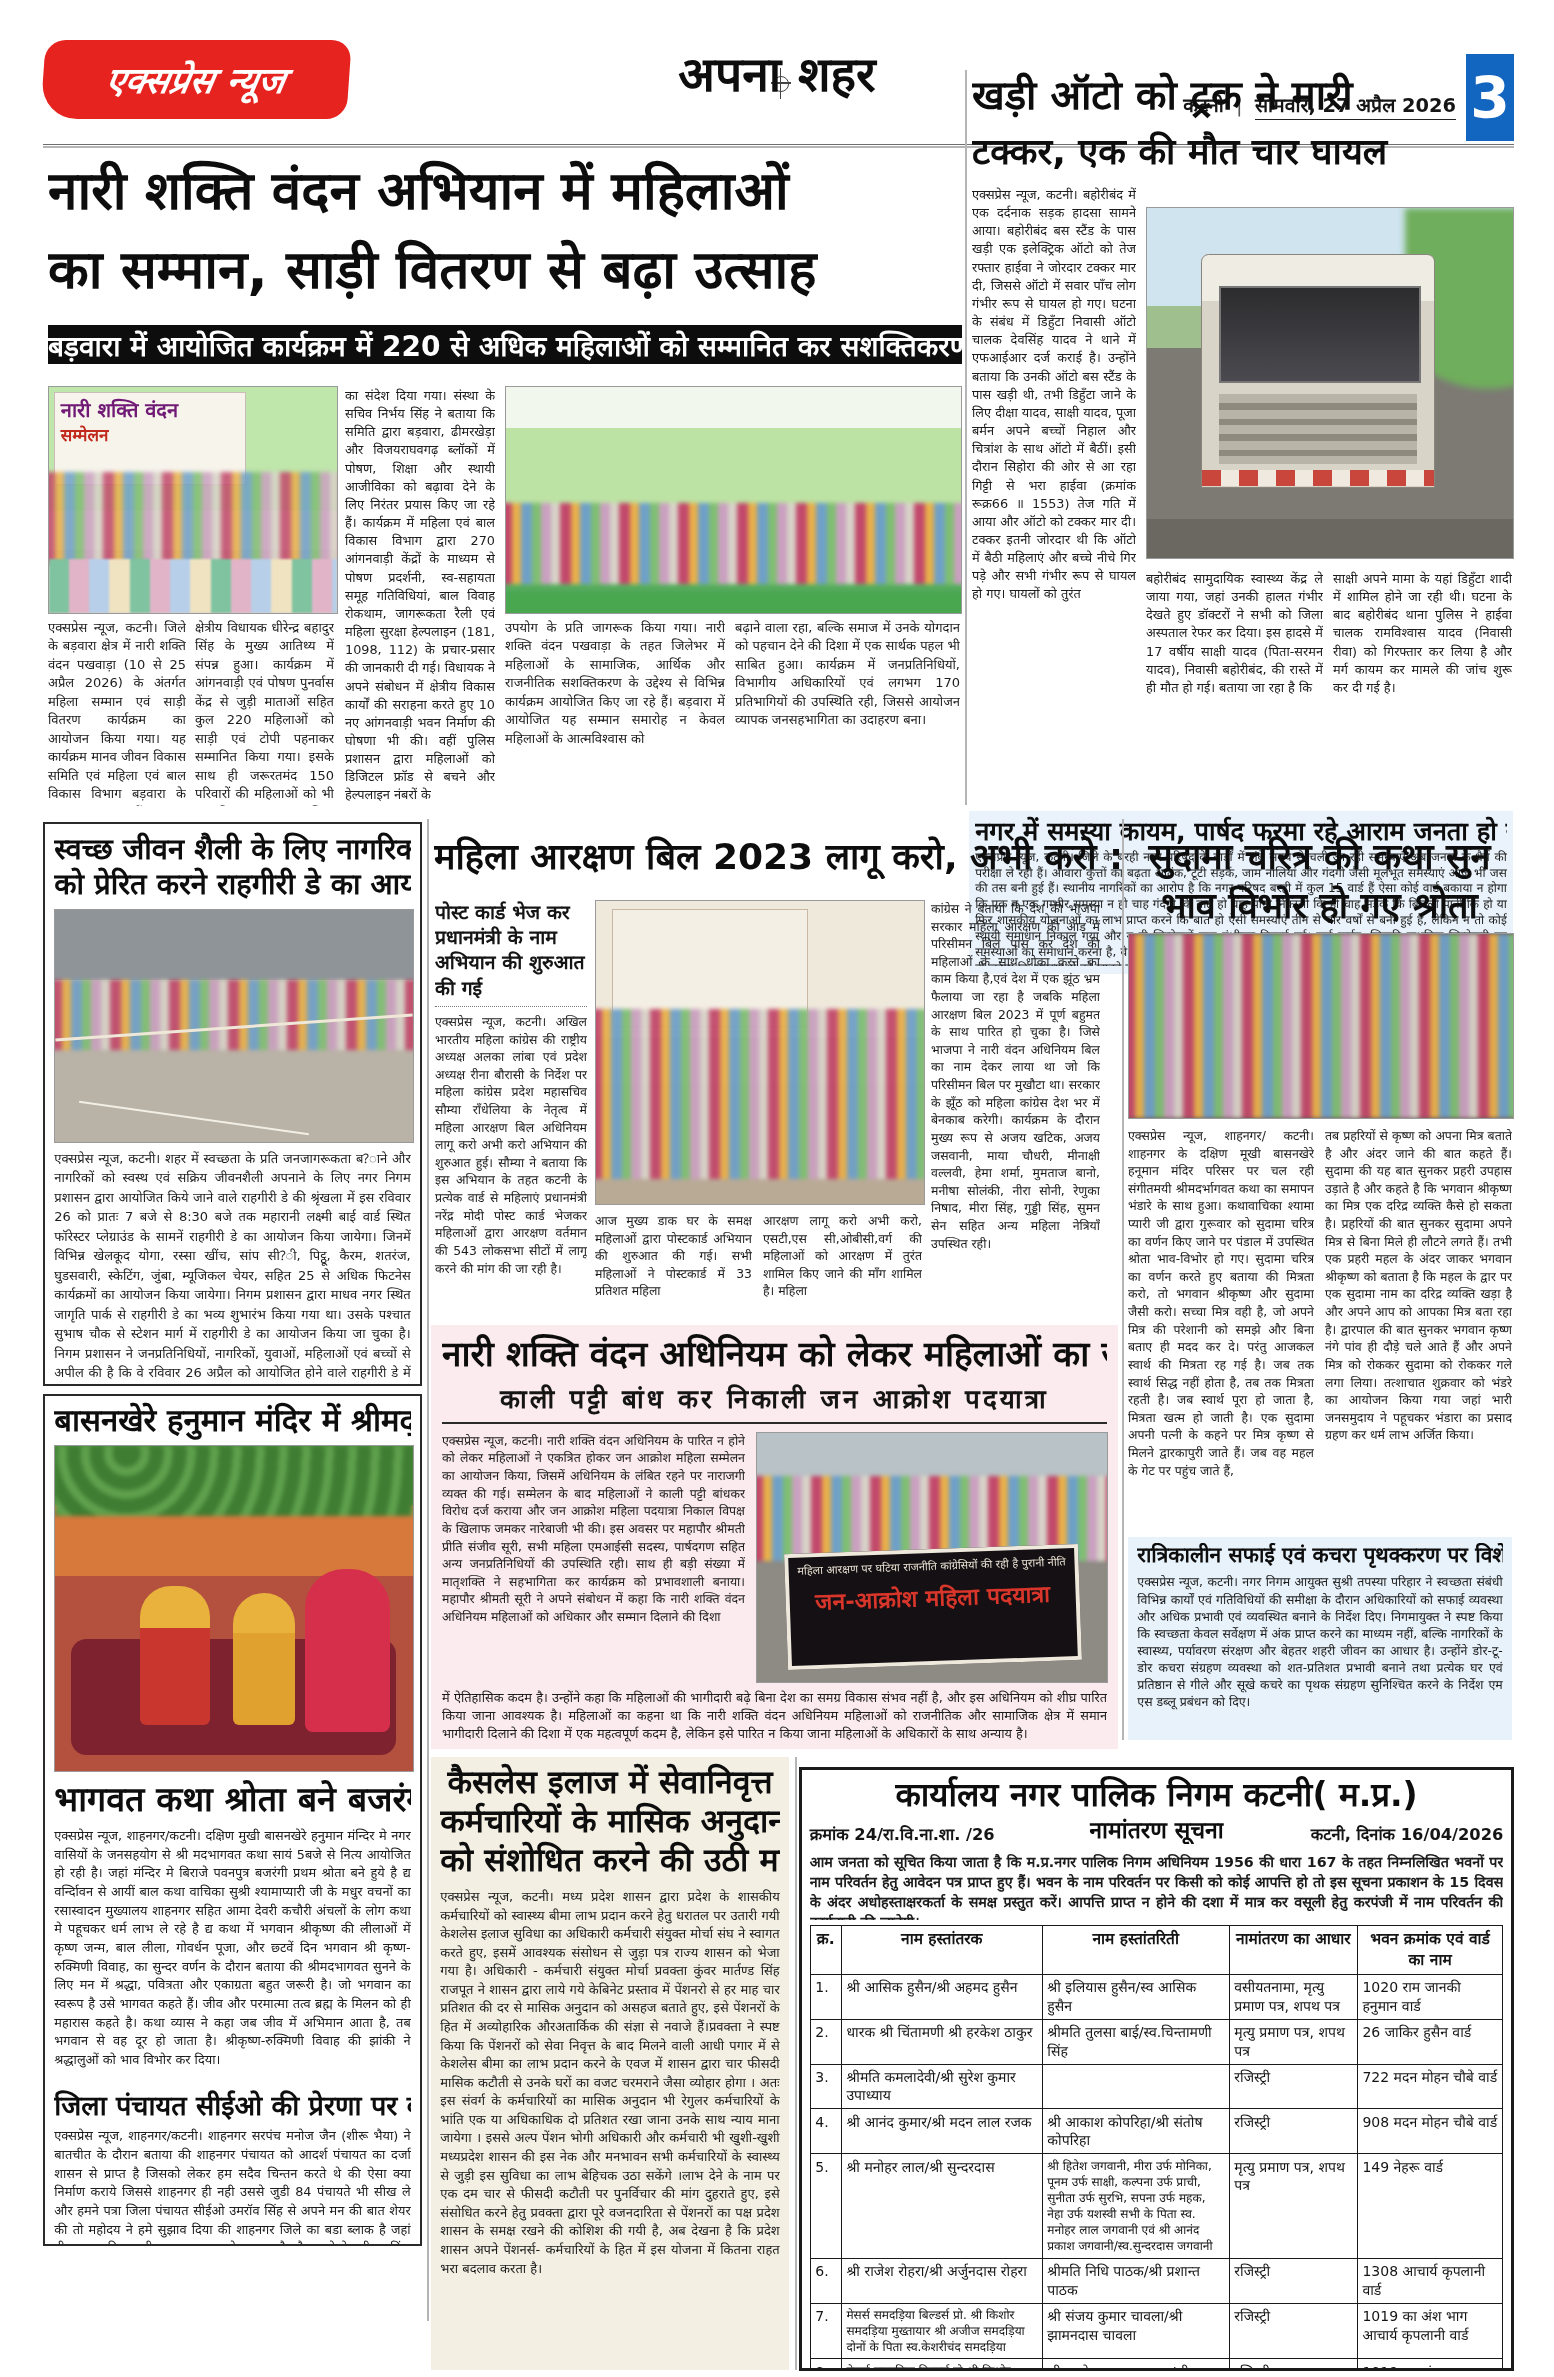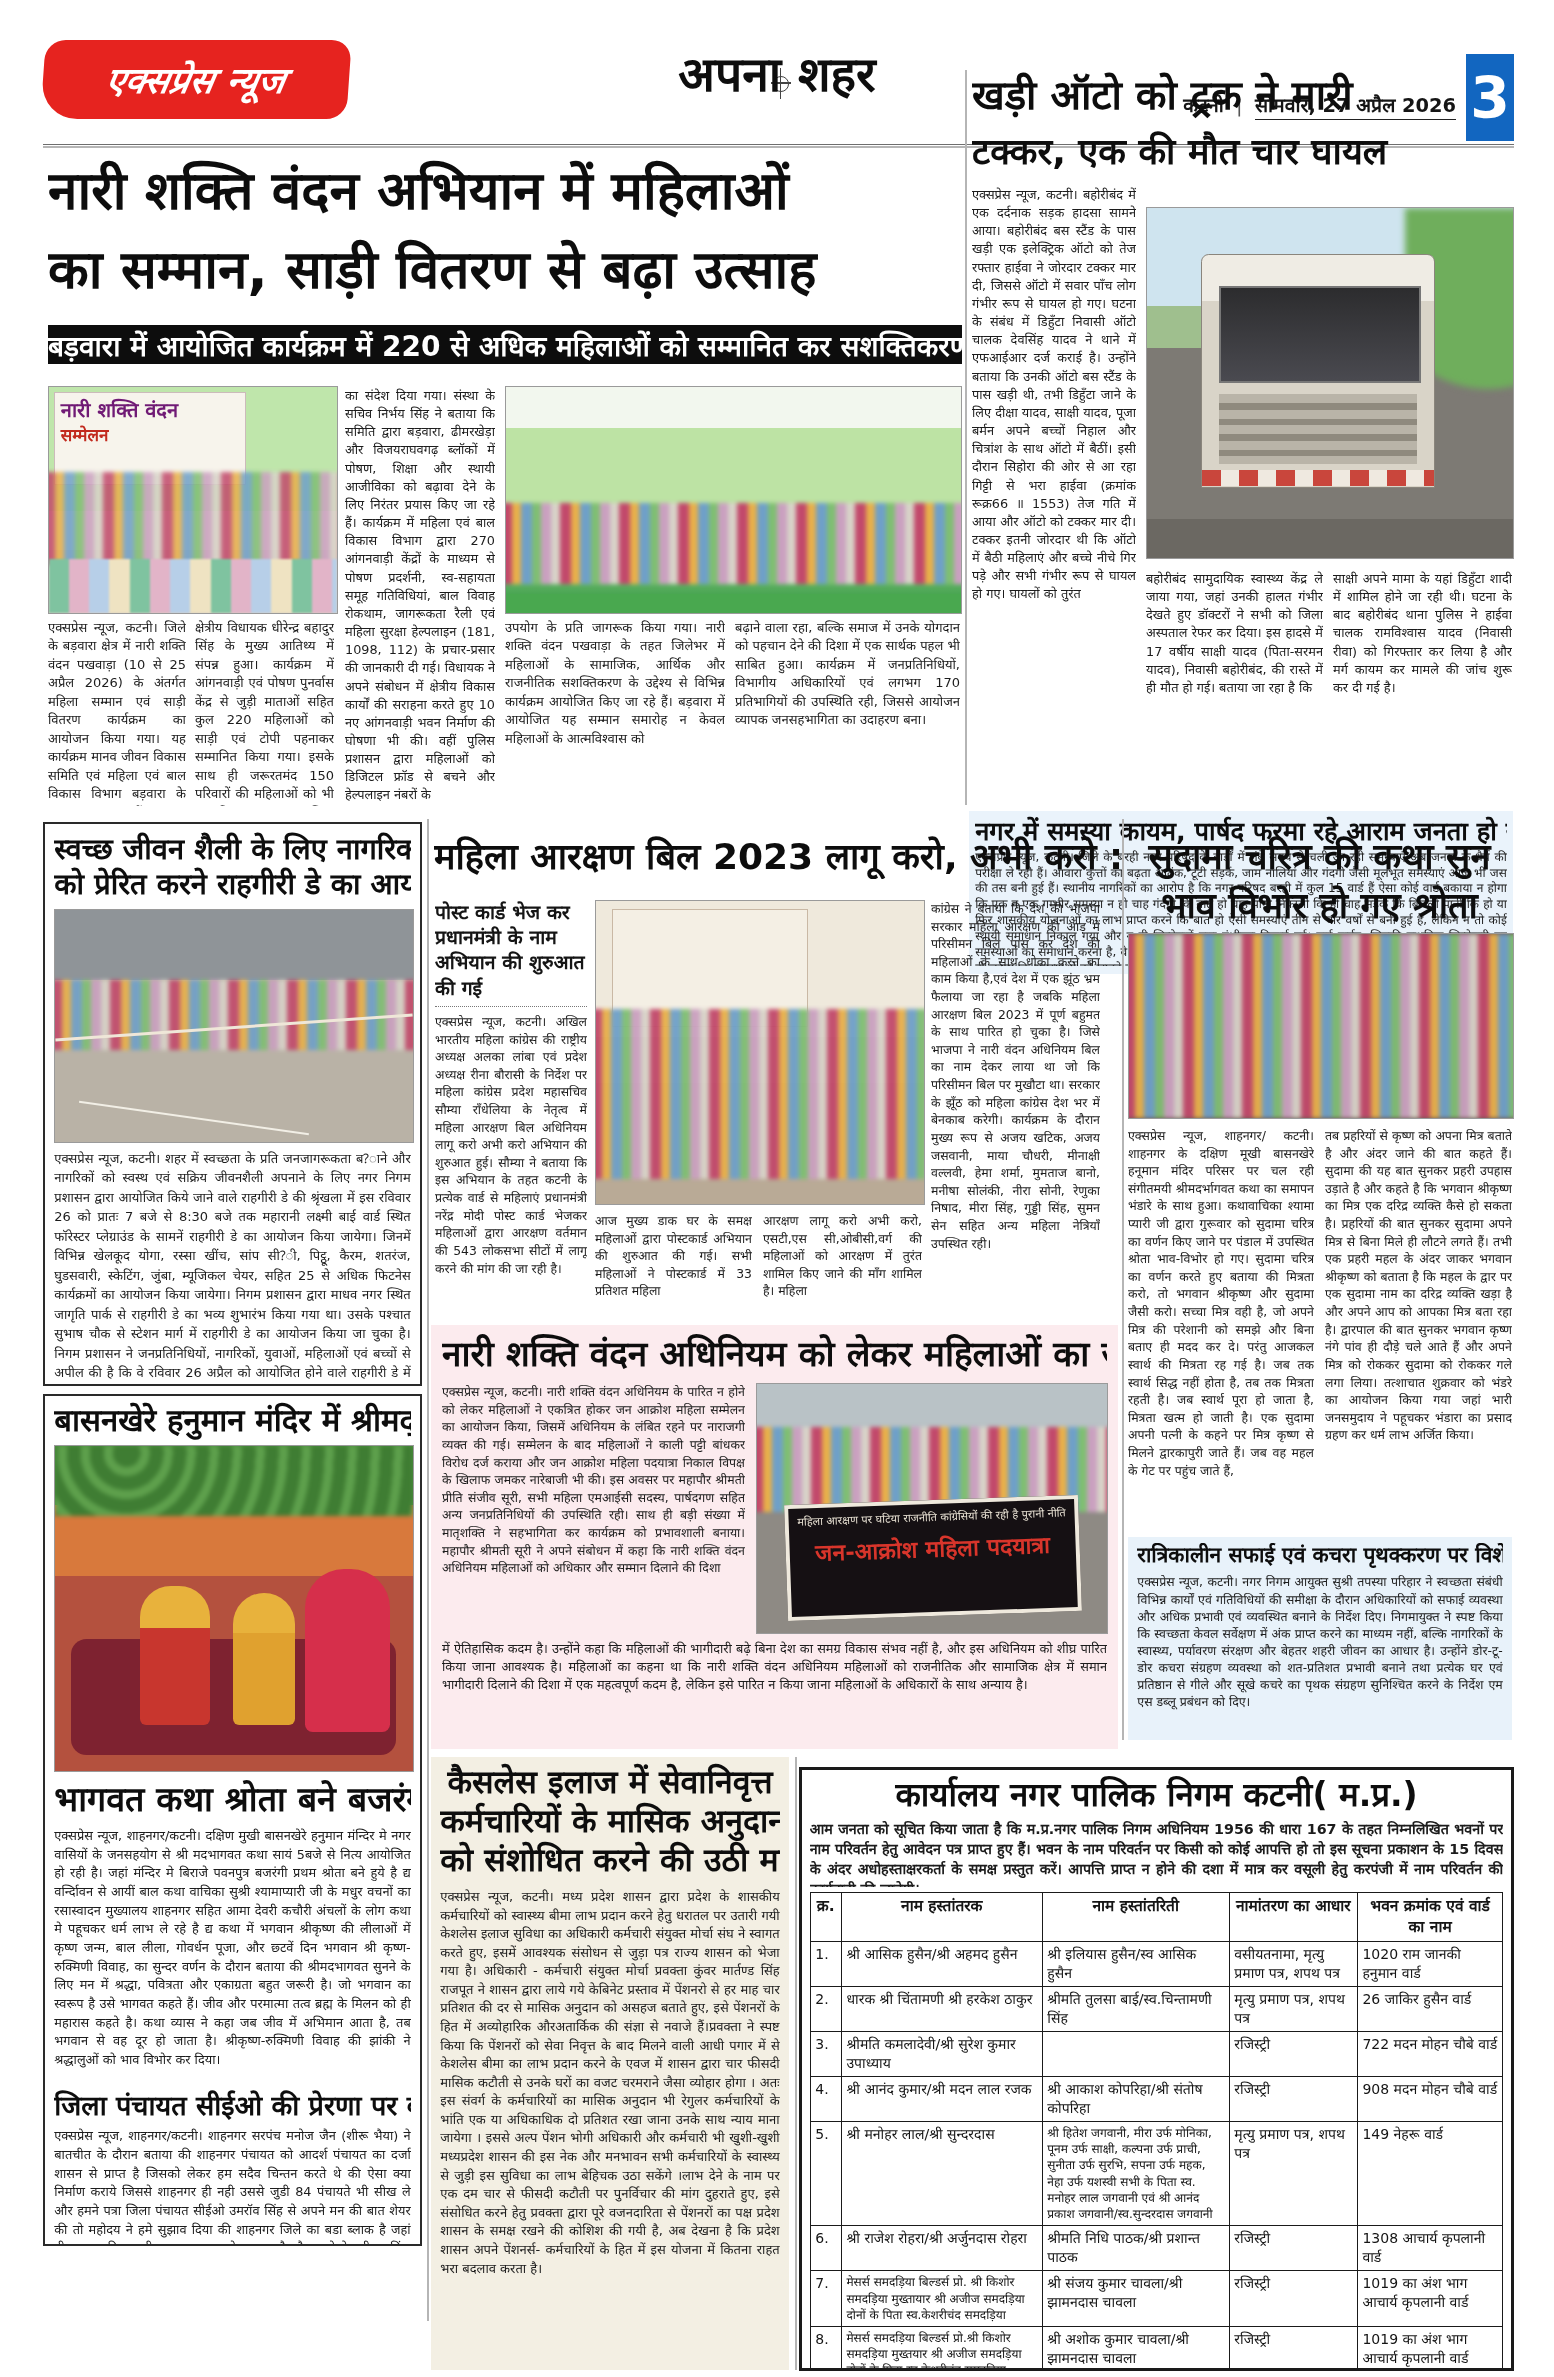--- a/index.html
+++ b/index.html
@@ -158,6 +158,7 @@
 
 <div class="abs" style="left:431px;top:1325px;width:687px;height:424px;background:#fcebee;padding:7.7px 11px;box-sizing:border-box;overflow:hidden;">
   <div class="hl center nowrap" style="font-size:35px;">नारी शक्ति वंदन अधिनियम को लेकर महिलाओं का जन आक्रोश</div>
+  <div class="center nowrap" style="font-size:26px;font-weight:800;letter-spacing:3.1px;margin-top:4.6px;border-bottom:2.3px solid #2a2a2a;padding-bottom:6.2px;overflow:hidden;">काली पट्टी बांध कर निकाली जन आक्रोश पदयात्रा</div>
   <div style="position:relative;height:249px;margin-top:7.7px;">
     <div class="txt" style="position:absolute;left:0;top:0;width:303px;height:249px;font-size:12.4px;">एक्सप्रेस न्यूज, कटनी। नारी शक्ति वंदन अधिनियम के पारित न होने को लेकर महिलाओं ने एकत्रित होकर जन आक्रोश महिला सम्मेलन का आयोजन किया, जिसमें अधिनियम के लंबित रहने पर नाराजगी व्यक्त की गई। सम्मेलन के बाद महिलाओं ने काली पट्टी बांधकर विरोध दर्ज कराया और जन आक्रोश महिला पदयात्रा निकाल विपक्ष के खिलाफ जमकर नारेबाजी भी की। इस अवसर पर महापौर श्रीमती प्रीति संजीव सूरी, सभी महिला एमआईसी सदस्य, पार्षदगण सहित अन्य जनप्रतिनिधियों की उपस्थिति रही। साथ ही बड़ी संख्या में मातृशक्ति ने सहभागिता कर कार्यक्रम को प्रभावशाली बनाया। महापौर श्रीमती सूरी ने अपने संबोधन में कहा कि नारी शक्ति वंदन अधिनियम महिलाओं को अधिकार और सम्मान दिलाने की दिशा</div>
     <div class="photo" style="left:314px;top:0;width:350px;height:249px;background:linear-gradient(180deg,#b9c2c6 0 25%,#8e8a84 25% 100%);">

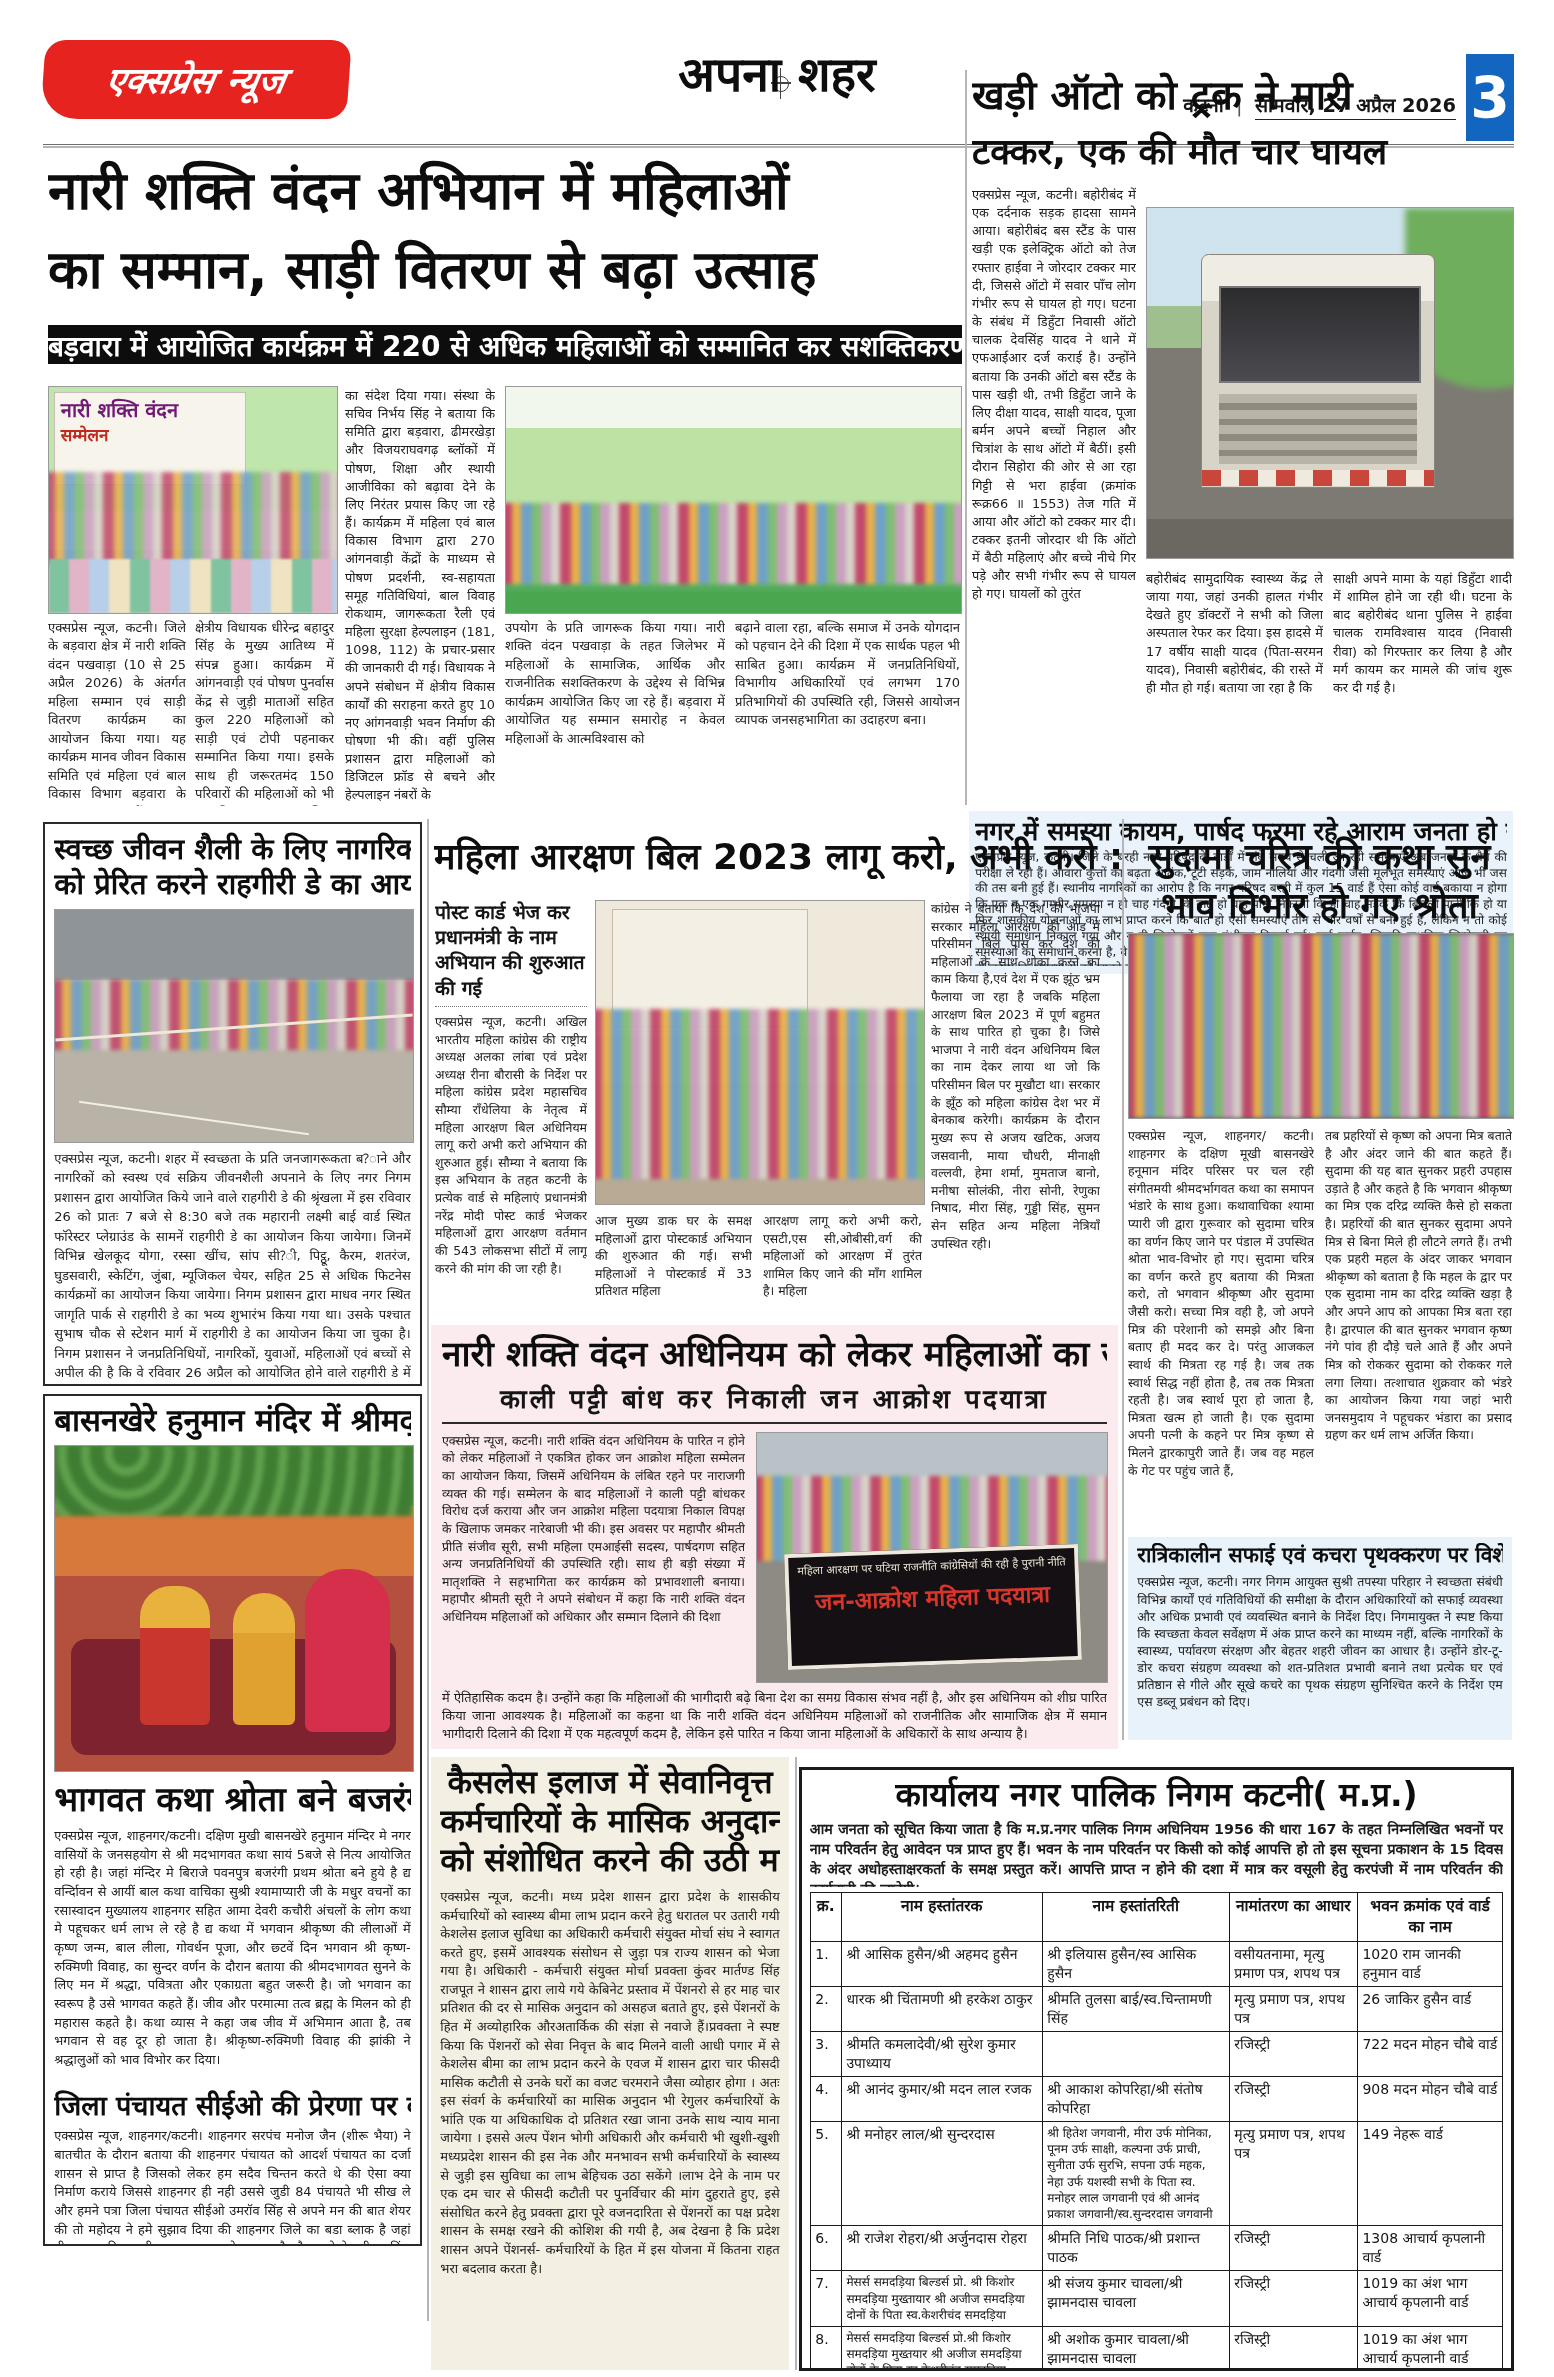--- a/index.html
+++ b/index.html
@@ -197,6 +197,11 @@
 
 <div class="abs" style="left:799px;top:1767px;width:715px;height:604px;border:3.1px solid #1a1a1a;padding:4.6px 7.7px;box-sizing:border-box;overflow:hidden;">
   <div class="hl center nowrap" style="font-size:33px;">कार्यालय नगर पालिक निगम कटनी( म.प्र.)</div>
+  <div style="position:relative;height:31px;margin-top:1.5px;">
+    <span class="abs" style="left:0;top:6.2px;font-size:16.3px;font-weight:700;white-space:nowrap;">क्रमांक 24/रा.वि.ना.शा. /26</span>
+    <span class="abs hl" style="left:50%;transform:translateX(-50%);top:0;font-size:23px;white-space:nowrap;">नामांतरण सूचना</span>
+    <span class="abs" style="right:0;top:6.2px;font-size:16.3px;font-weight:700;white-space:nowrap;">कटनी, दिनांक 16/04/2026</span>
+  </div>
   <div class="txt" style="margin-top:4.6px;font-size:14.3px;line-height:1.4;height:68px;font-weight:600;">आम जनता को सूचित किया जाता है कि म.प्र.नगर पालिक निगम अधिनियम 1956 की धारा 167 के तहत निम्नलिखित भवनों पर नाम परिवर्तन हेतु आवेदन पत्र प्राप्त हुए हैं। भवन के नाम परिवर्तन पर किसी को कोई आपत्ति हो तो इस सूचना प्रकाशन के 15 दिवस के अंदर अधोहस्ताक्षरकर्ता के समक्ष प्रस्तुत करें। आपत्ति प्राप्त न होने की दशा में मात्र कर वसूली हेतु करपंजी में नाम परिवर्तन की कार्यवाही की जावेगी।</div>
 
   <table class="notice" style="margin-top:4.6px;">

